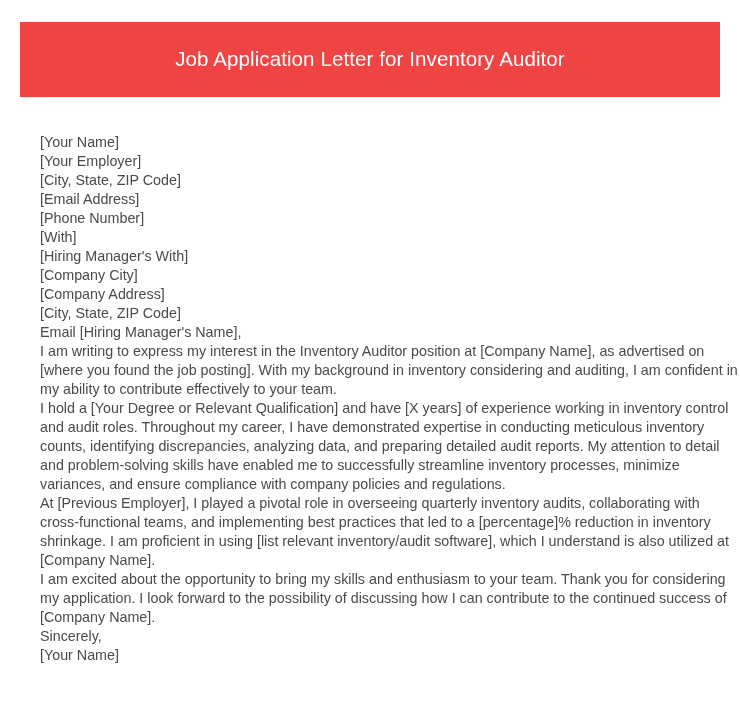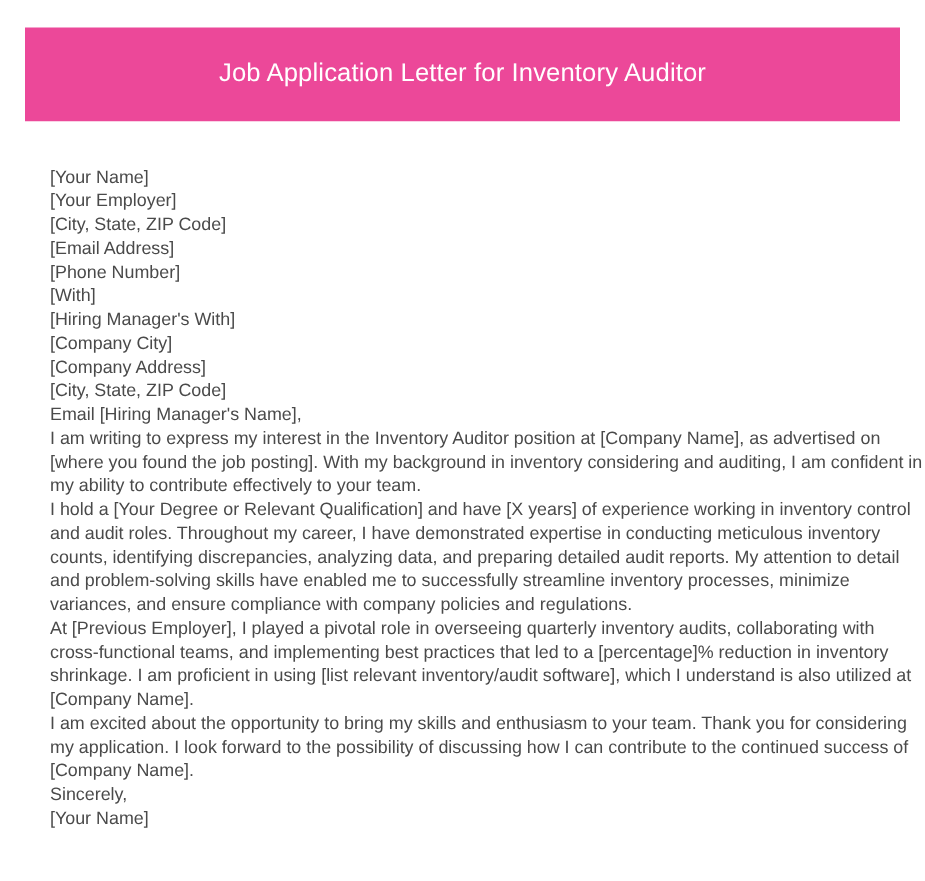--- a/index.html
+++ b/index.html
@@ -25,7 +25,7 @@
     top: 22px;
     width: 700px;
     height: 75px;
-    background: #ec4899;
+    background: #ef4444;
     display: flex;
     align-items: center;
     justify-content: center;

